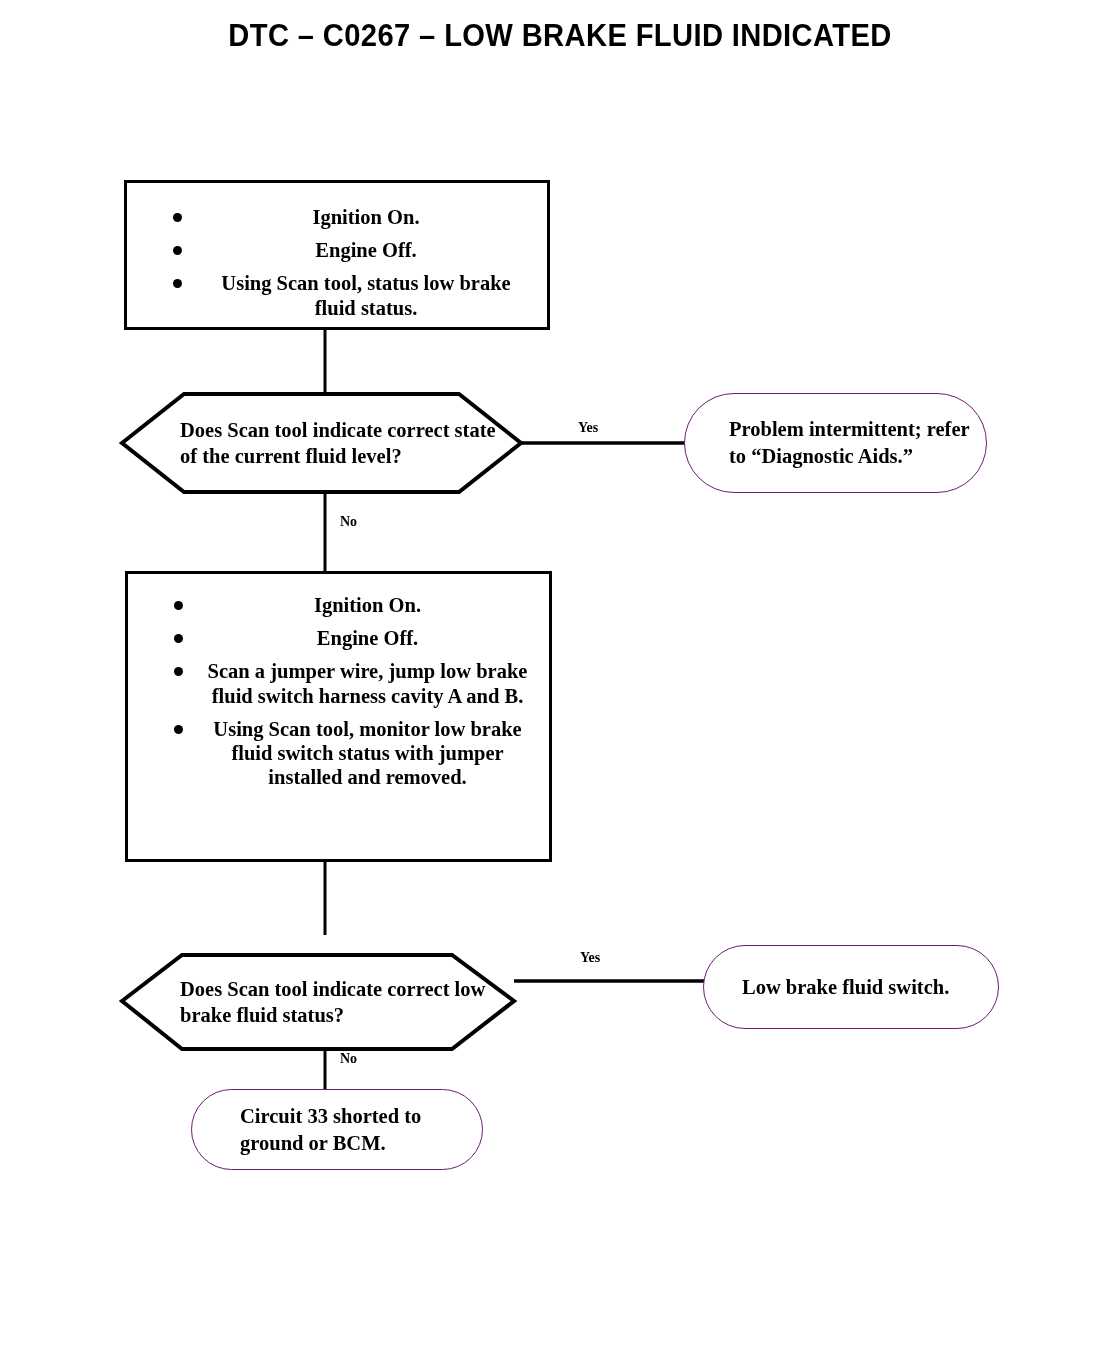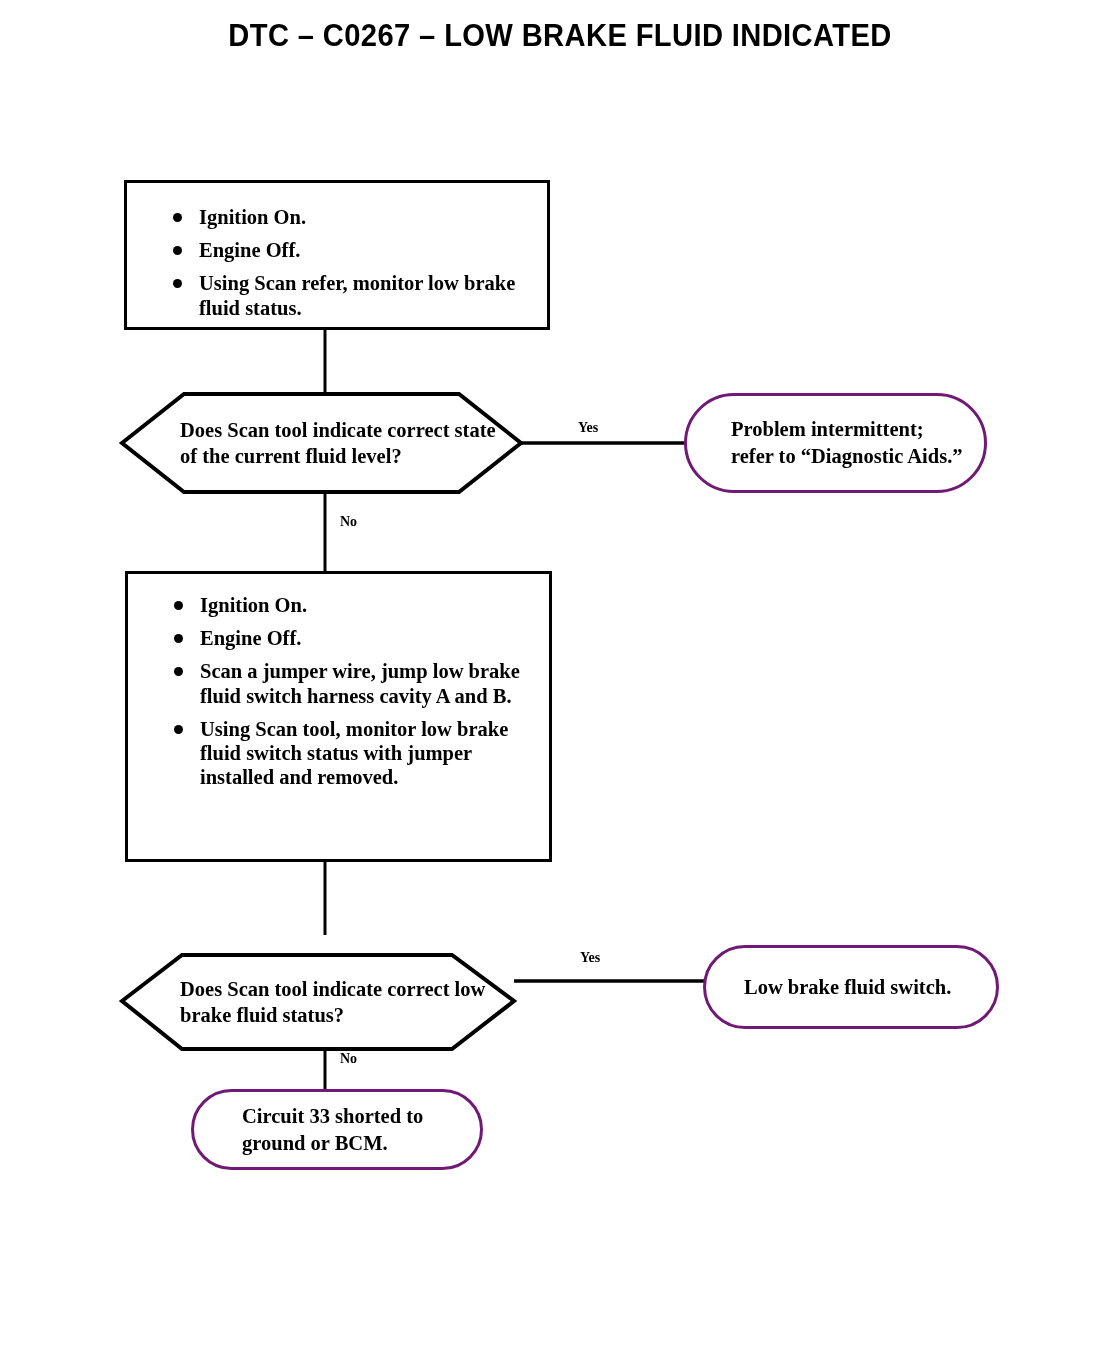--- a/index.html
+++ b/index.html
@@ -51,6 +51,7 @@
     list-style: none;
     margin: 0;
     padding: 0;
+    text-align: center;
   }
   .bullet-item {
     position: relative;

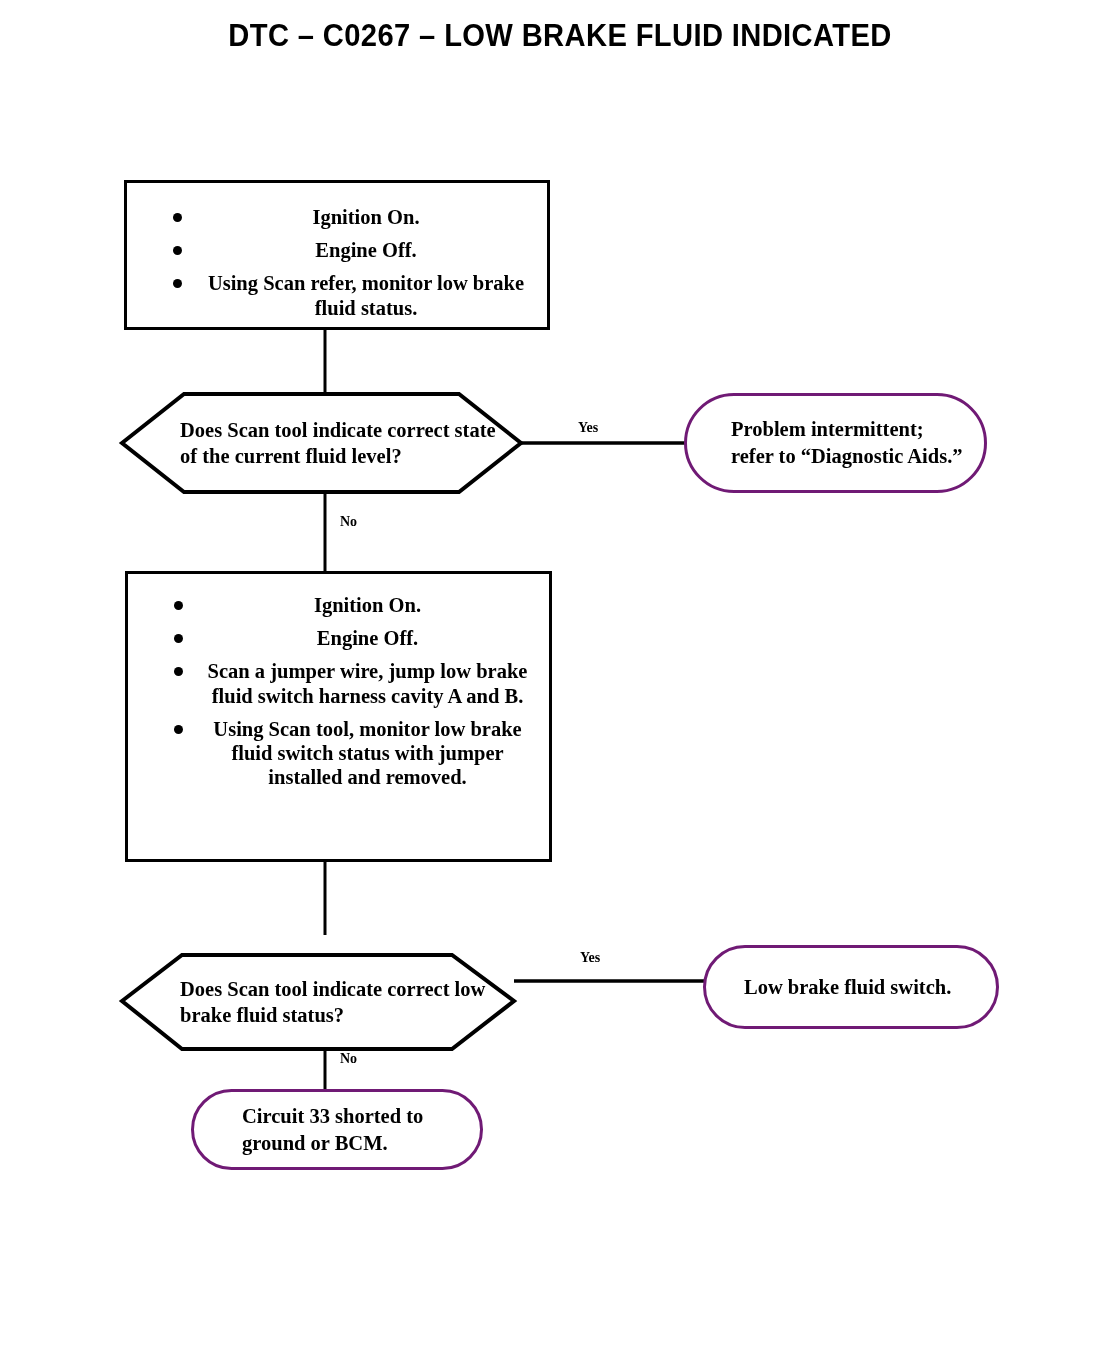--- a/index.html
+++ b/index.html
@@ -185,7 +185,7 @@
   <ul class="bullet-list">
     <li class="bullet-item">Ignition On.</li>
     <li class="bullet-item">Engine Off.</li>
-    <li class="bullet-item">Using Scan refer, monitor low brake fluid status.</li>
+    <li class="bullet-item">Using Scan tool, status low brake fluid status.</li>
   </ul>
 </div>
 

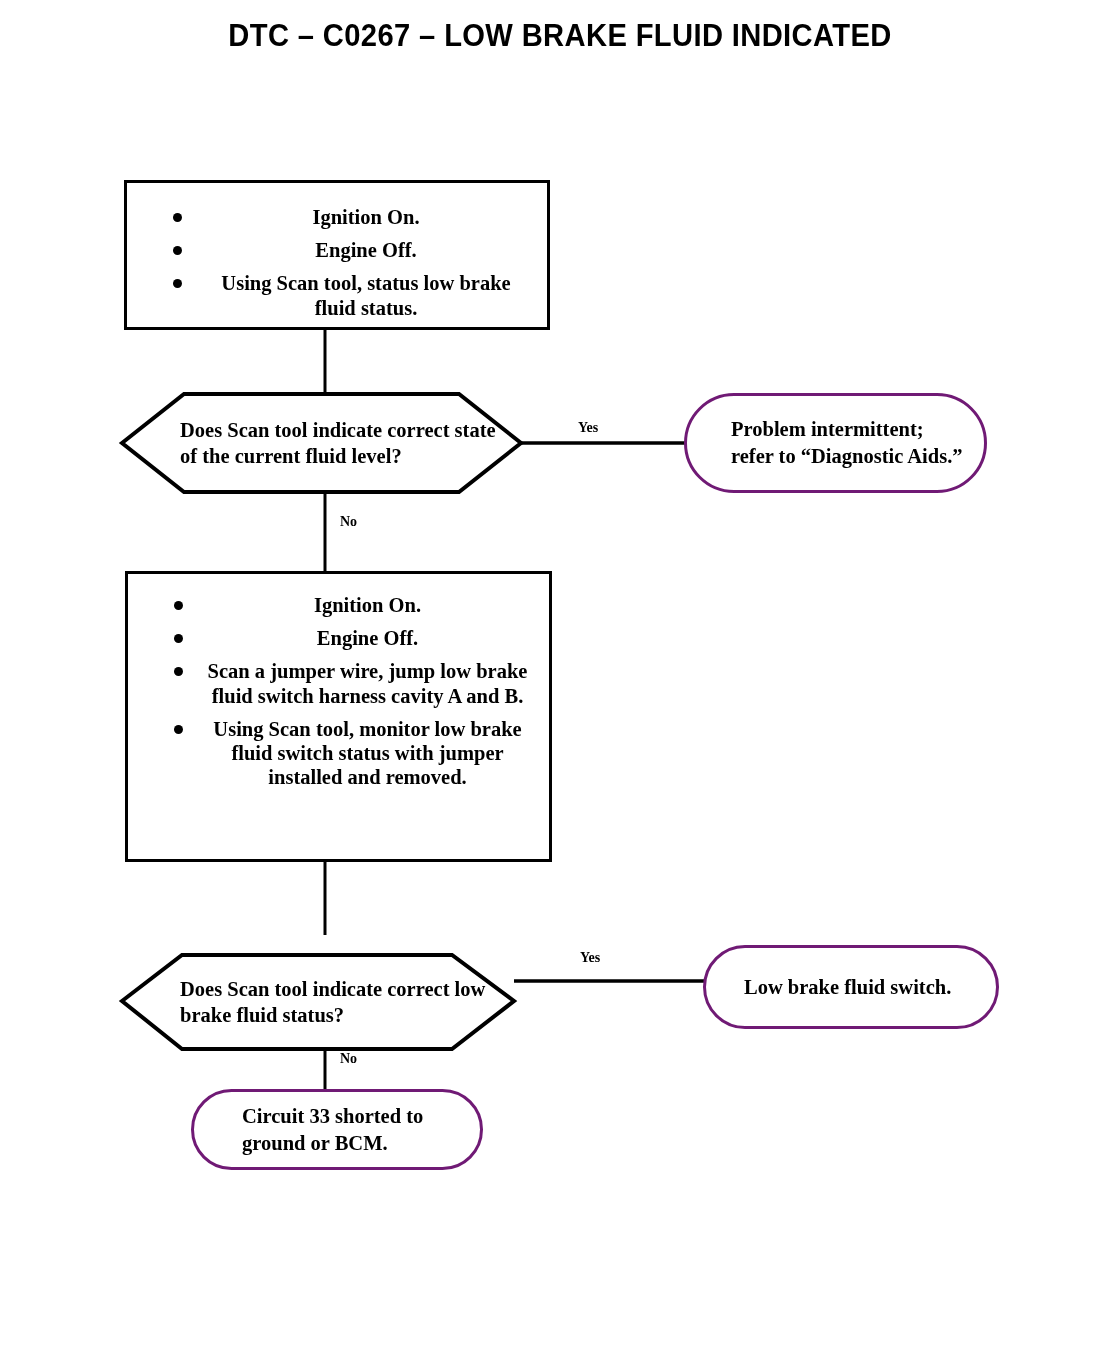--- a/index.html
+++ b/index.html
@@ -113,7 +113,7 @@
   
   .terminator {
     position: absolute;
-    border: 3px solid #701a75;
+    border: 1px solid #701a75;
     border-radius: 52px;
     background: #fff;
     display: flex;

